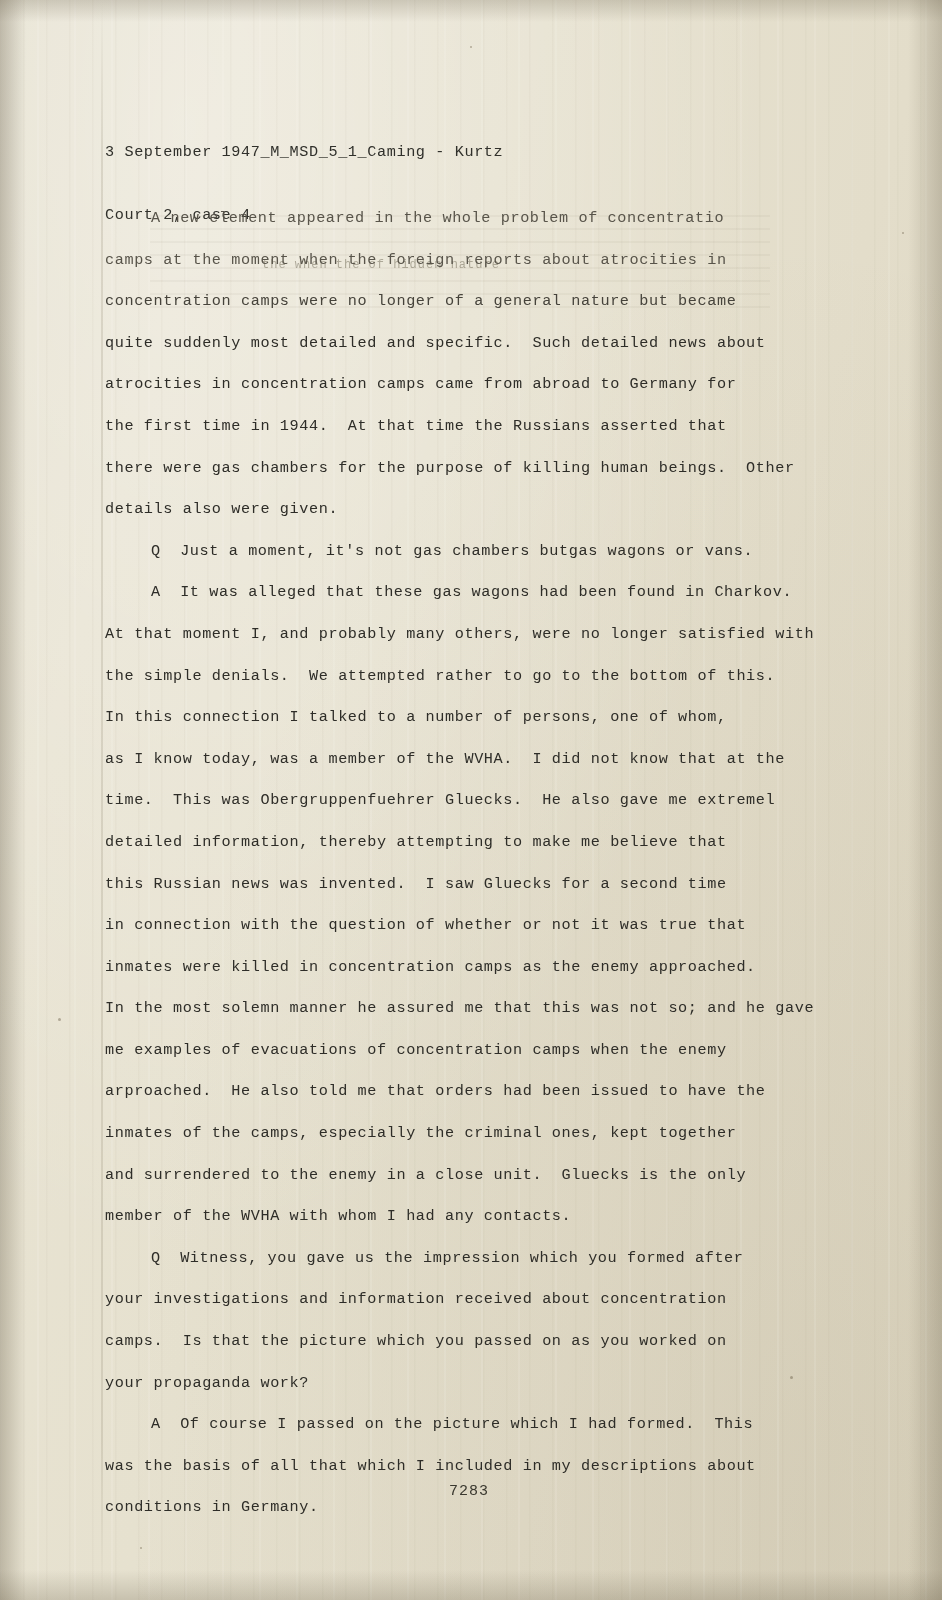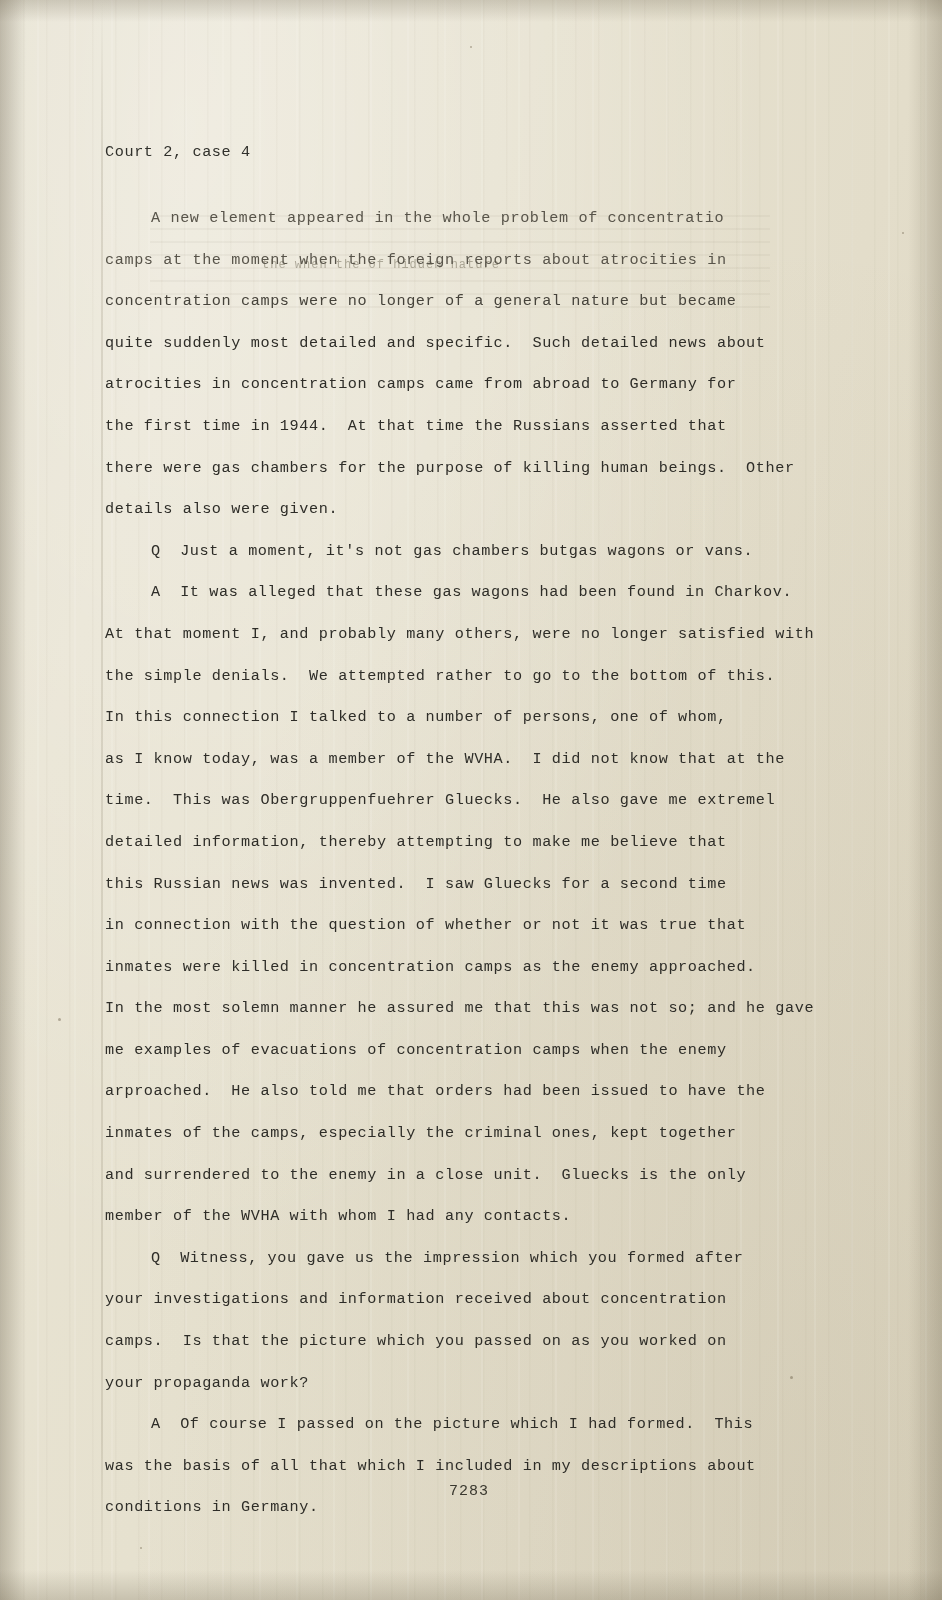--- a/index.html
+++ b/index.html
@@ -166,6 +166,7 @@
   <div class="speck" style="left:470px; top:46px;   width:2px; height:2px;"></div>
 
   <div class="typed header-block">
+    <div>3 September 1947_M_MSD_5_1_Caming - Kurtz</div>
     <div>Court 2, case 4</div>
   </div>
 

